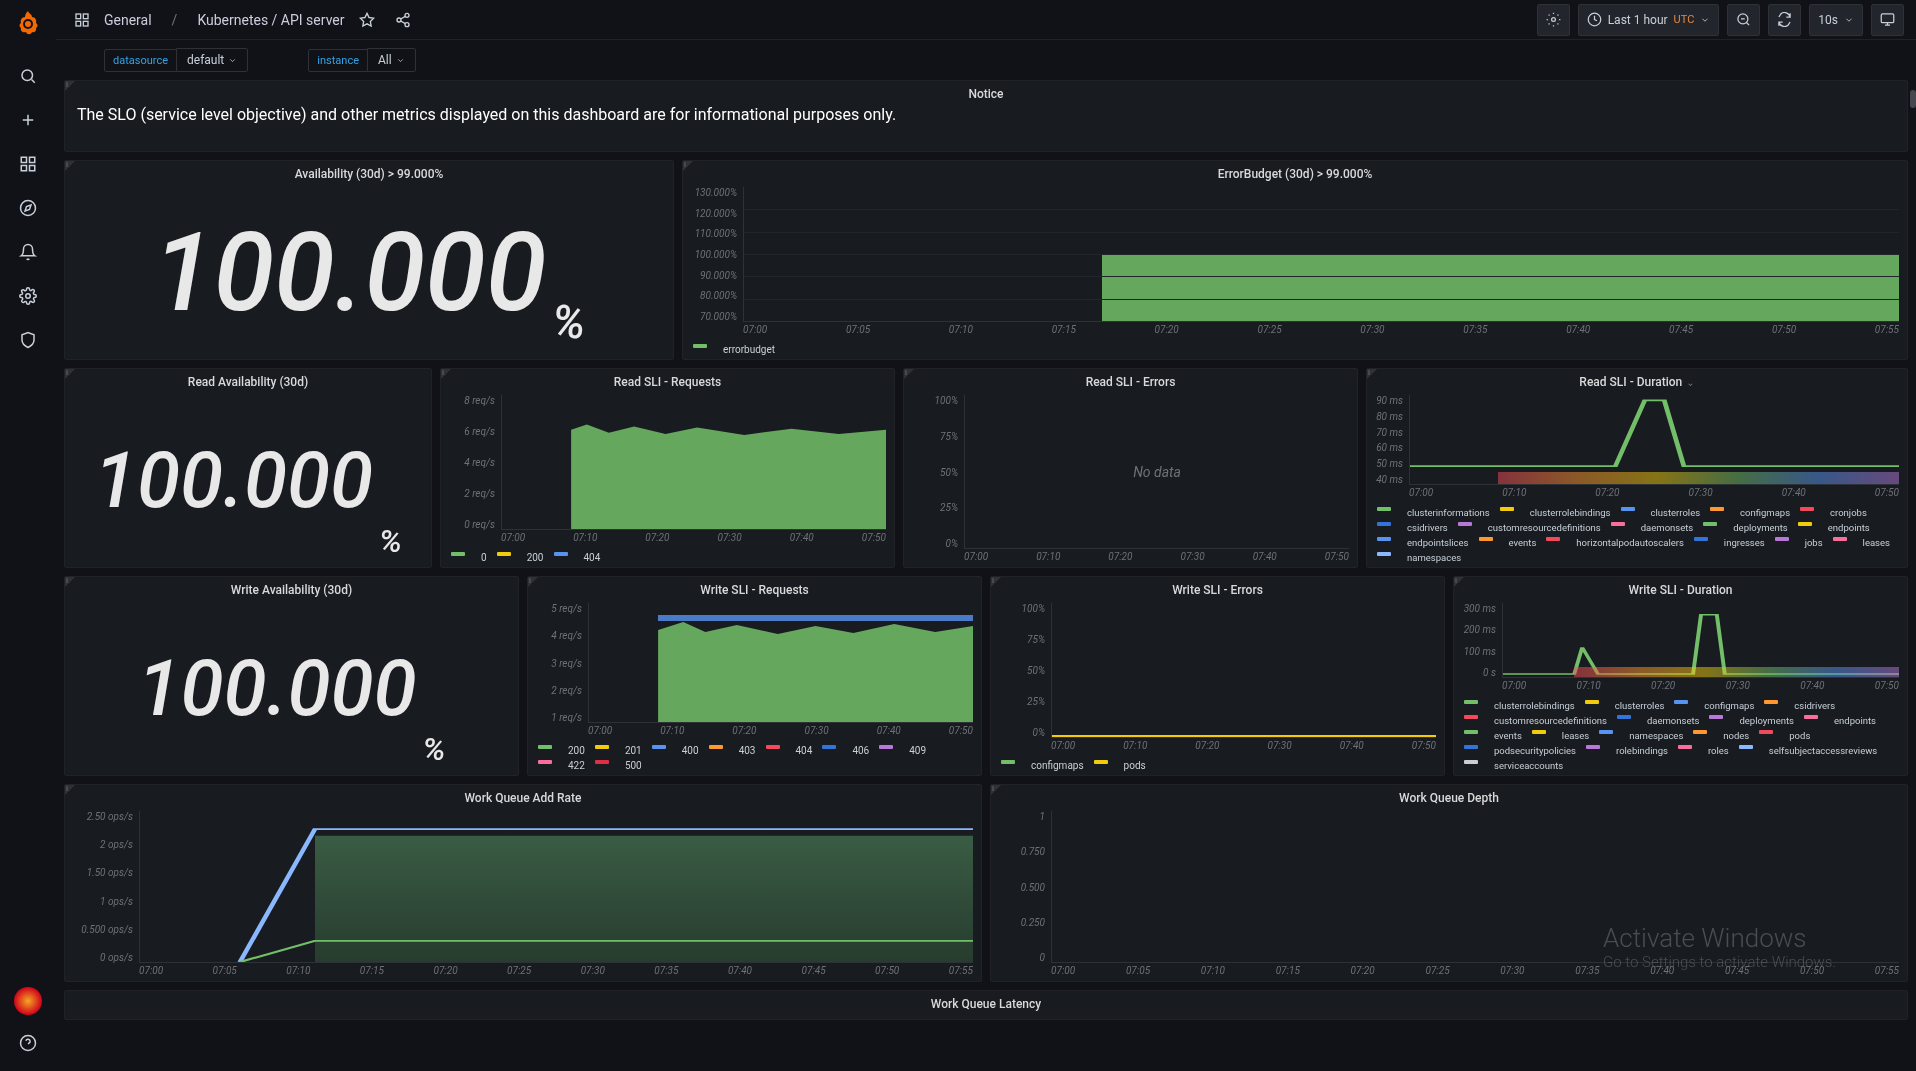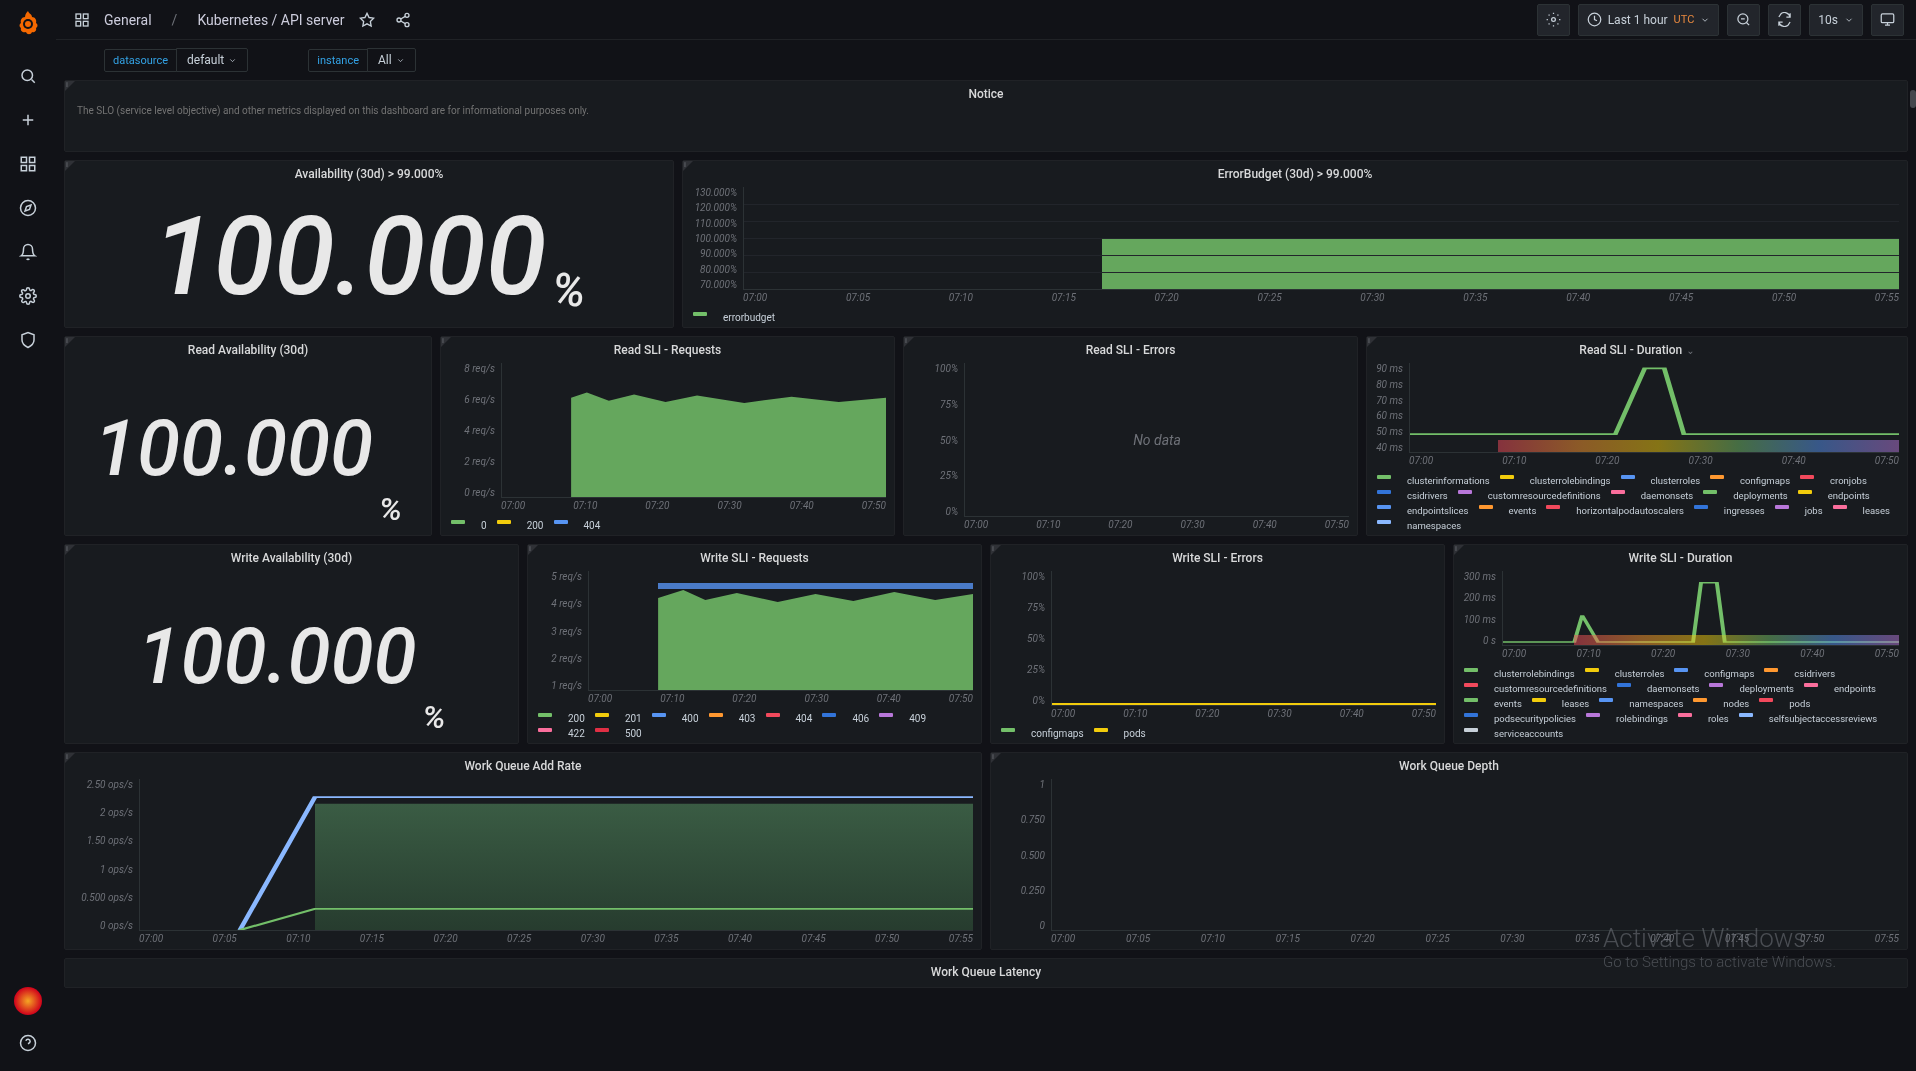--- a/index.html
+++ b/index.html
@@ -125,7 +125,7 @@
 .panel-title .chev { font-size: 10px; color: #6e7178; margin-left: 4px; }
 .panel-body { flex: 1; position: relative; font-style: italic; }
 
-.notice-text { padding: 4px 12px 8px 12px; font-size: 10px; color: #737373; }
+.notice-text { padding: 4px 12px 8px 12px; font-size: 16px; color: #ffffff; }
 
 .bignum {
   font-size: 110px;

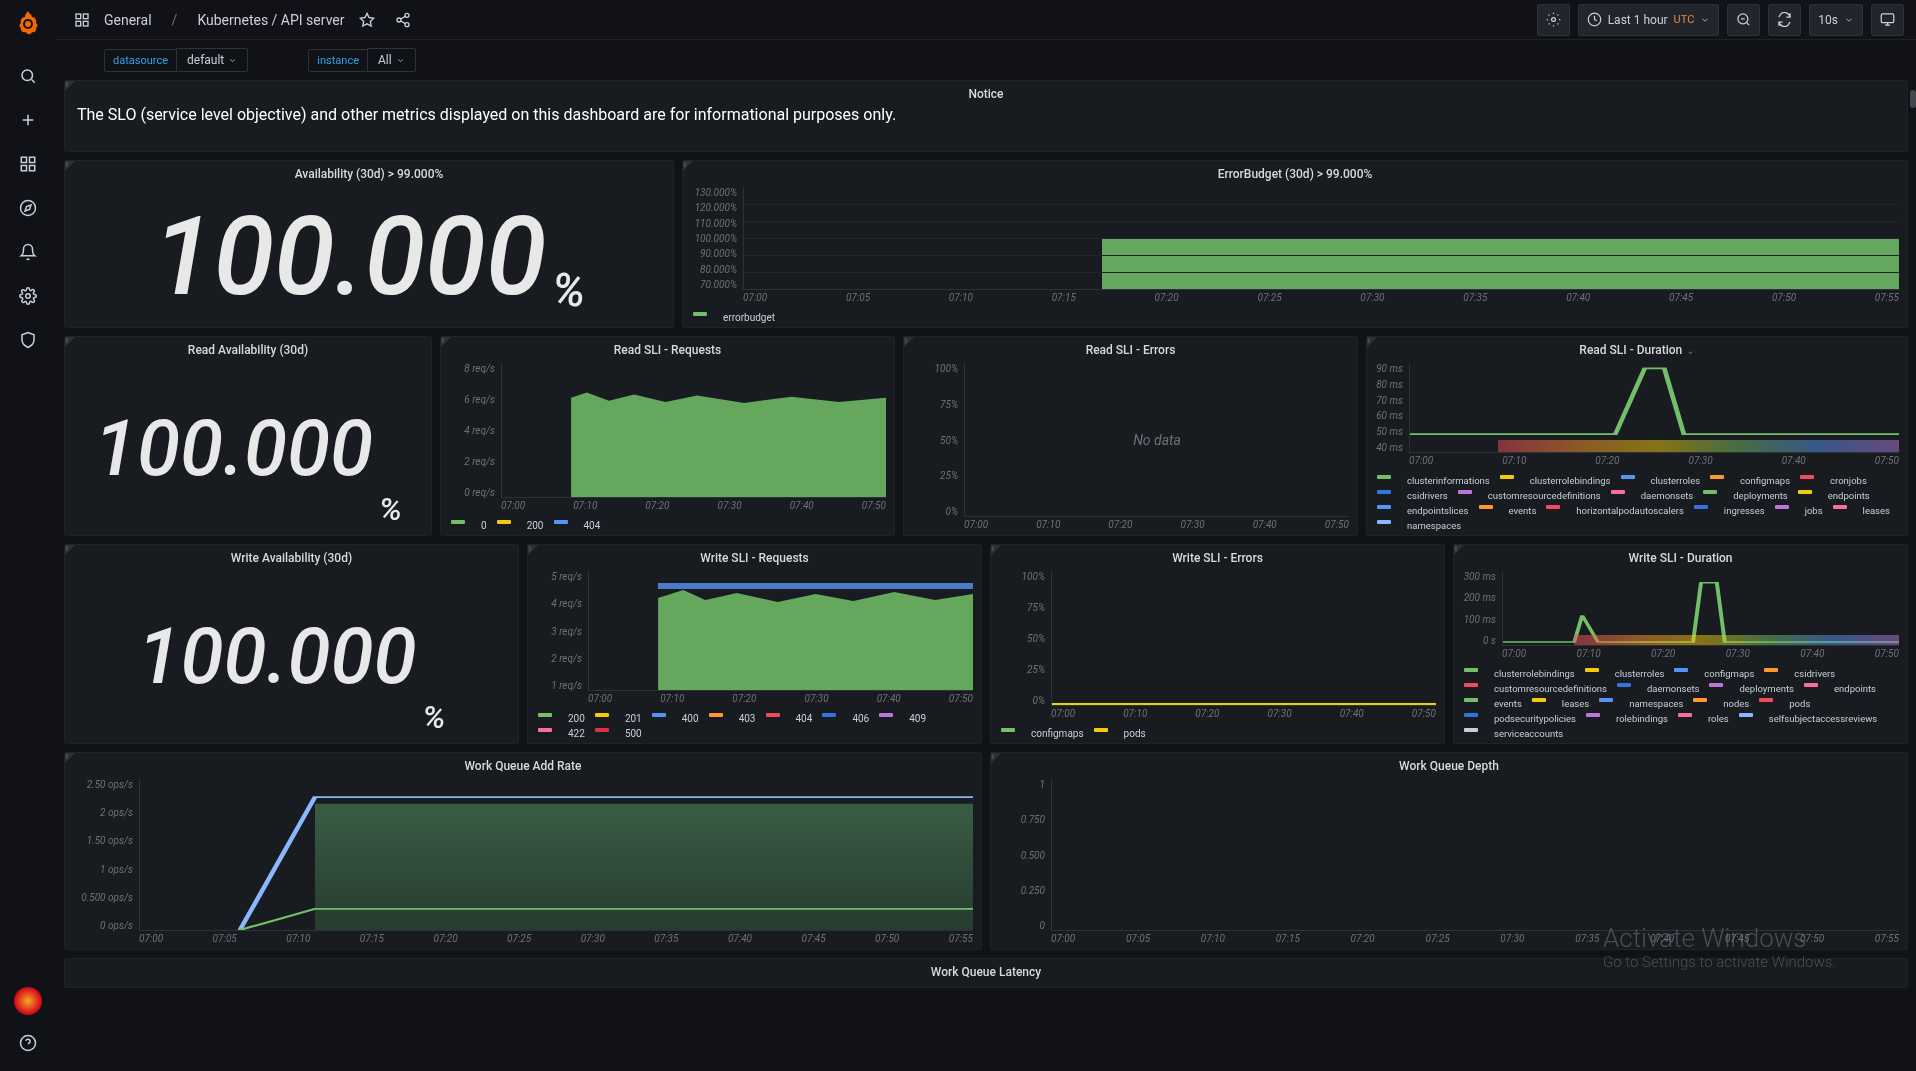--- a/index.html
+++ b/index.html
@@ -389,7 +389,7 @@
       </div>
     </div>
 
-    <div class="row" style="height:168px">
+    <div class="row" style="height:200px">
       <div class="panel" style="width:610px">
         <div class="panel-corner"></div>
         <div class="panel-title">Availability (30d) &gt; 99.000%</div>

